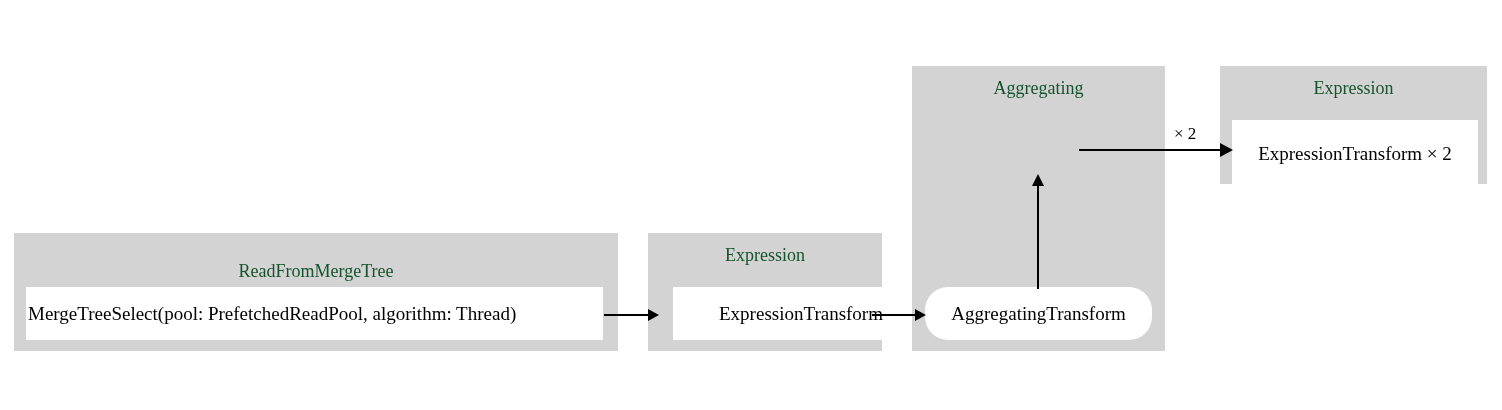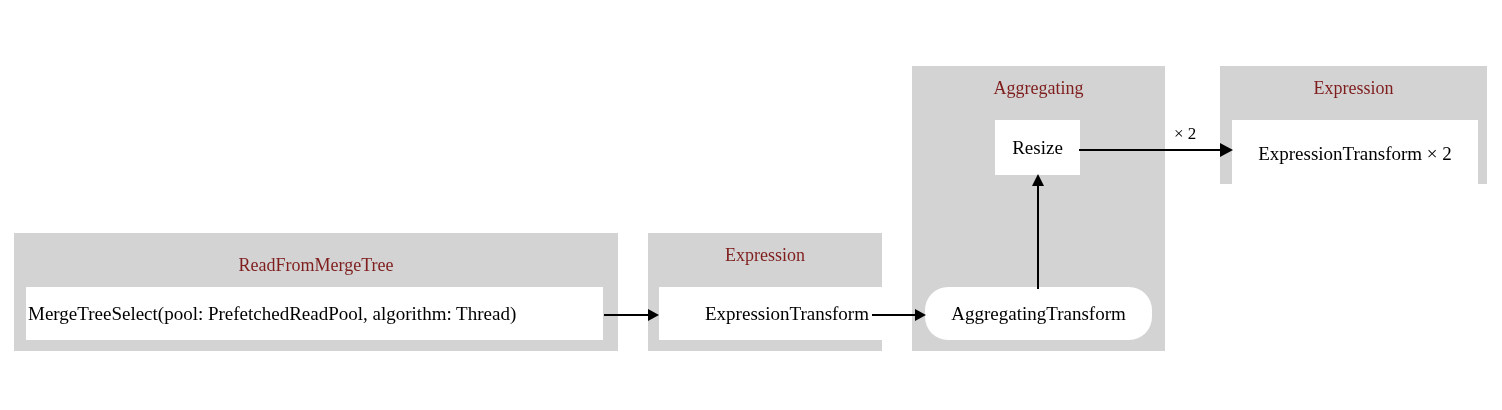--- a/index.html
+++ b/index.html
@@ -25,7 +25,7 @@
     left: 0;
     right: 0;
     text-align: center;
-    color: #7f1d1d;
+    color: #14532d;
     font-size: 18px;
     line-height: 20px;
     white-space: nowrap;

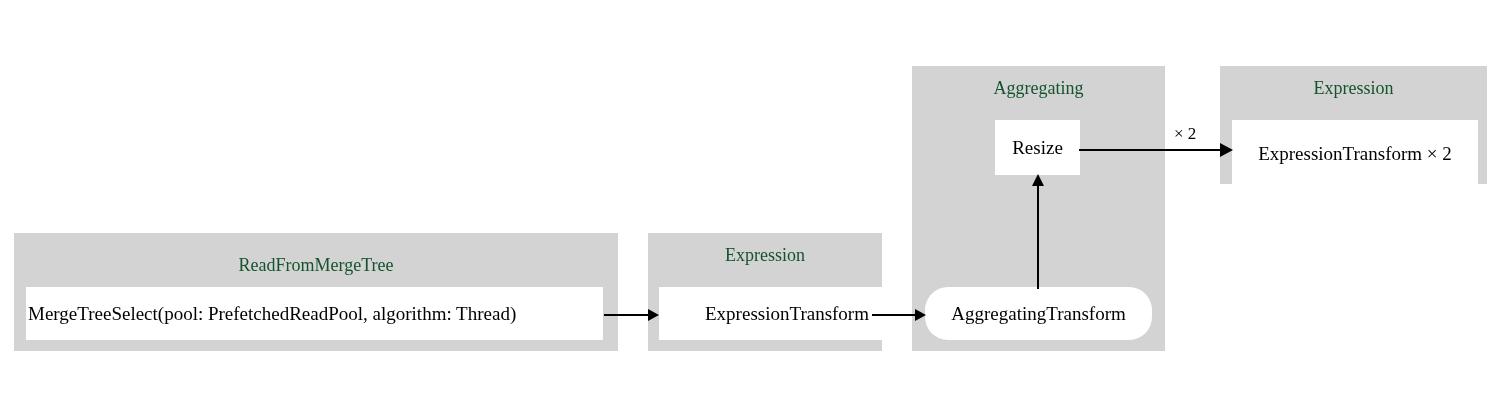--- a/index.html
+++ b/index.html
@@ -83,9 +83,6 @@
   <div class="cluster" style="left:912px; top:66px; width:253px; height:285px;">
     <div class="cluster-label" style="top:12px;">Aggregating</div>
   </div>
-  <div class="node" style="left:995px; top:120px; width:85px; height:55px;">
-    <span>Resize</span>
-  </div>
   <div class="node" style="left:925px; top:287px; width:227px; height:53px;border-radius:23px;">
     <span>AggregatingTransform</span>
   </div>

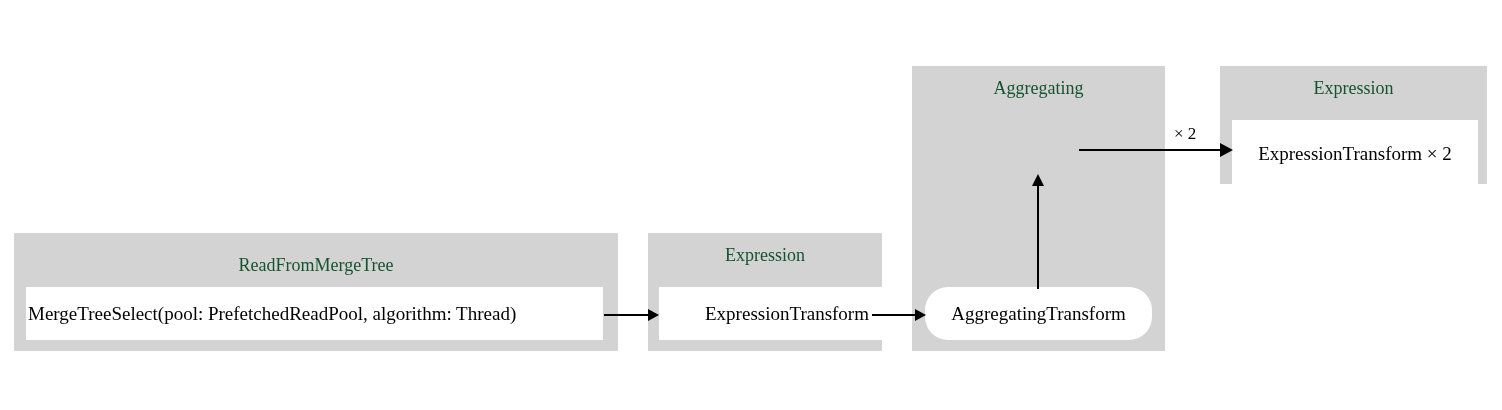--- a/index.html
+++ b/index.html
@@ -67,7 +67,7 @@
 <div id="canvas">
 
   <div class="cluster" style="left:14px; top:233px; width:604px; height:118px;">
-    <div class="cluster-label" style="top:22px;">ReadFromMergeTree</div>
+    <div class="cluster-label" style="top:28px;">ReadFromMergeTree</div>
   </div>
   <div class="node left-align" style="left:26px; top:287px; width:577px; height:53px;">
     <span>MergeTreeSelect(pool: PrefetchedReadPool, algorithm: Thread)</span>

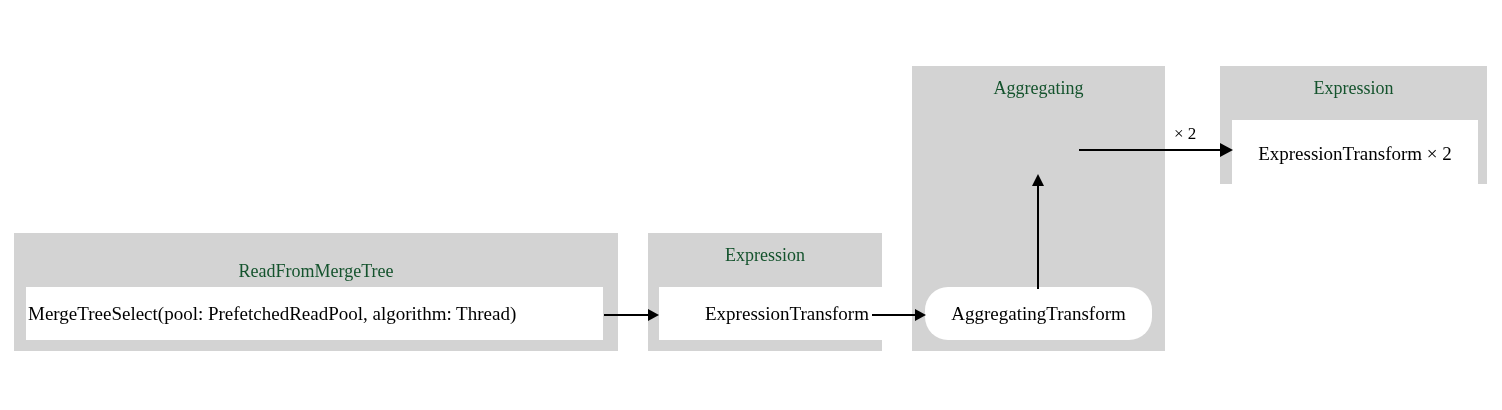--- a/index.html
+++ b/index.html
@@ -76,7 +76,7 @@
   <div class="cluster" style="left:648px; top:233px; width:234px; height:118px;">
     <div class="cluster-label" style="top:12px;">Expression</div>
   </div>
-  <div class="node" style="left:659px; top:287px; width:256px; height:53px;">
+  <div class="node" style="left:673px; top:287px; width:256px; height:53px;">
     <span>ExpressionTransform</span>
   </div>
 

